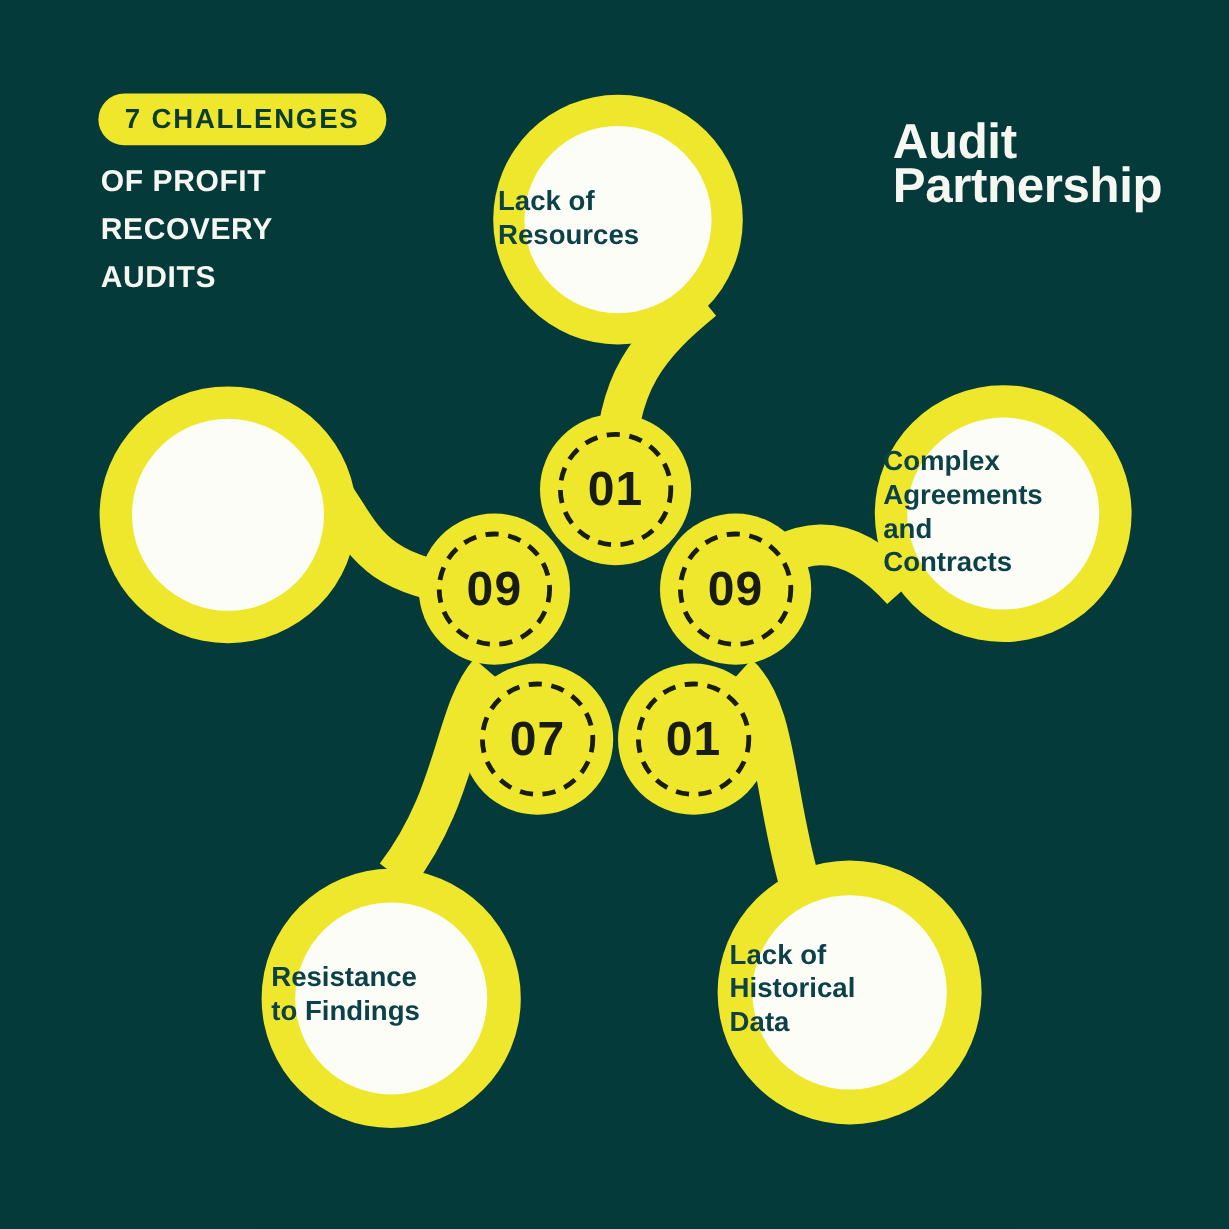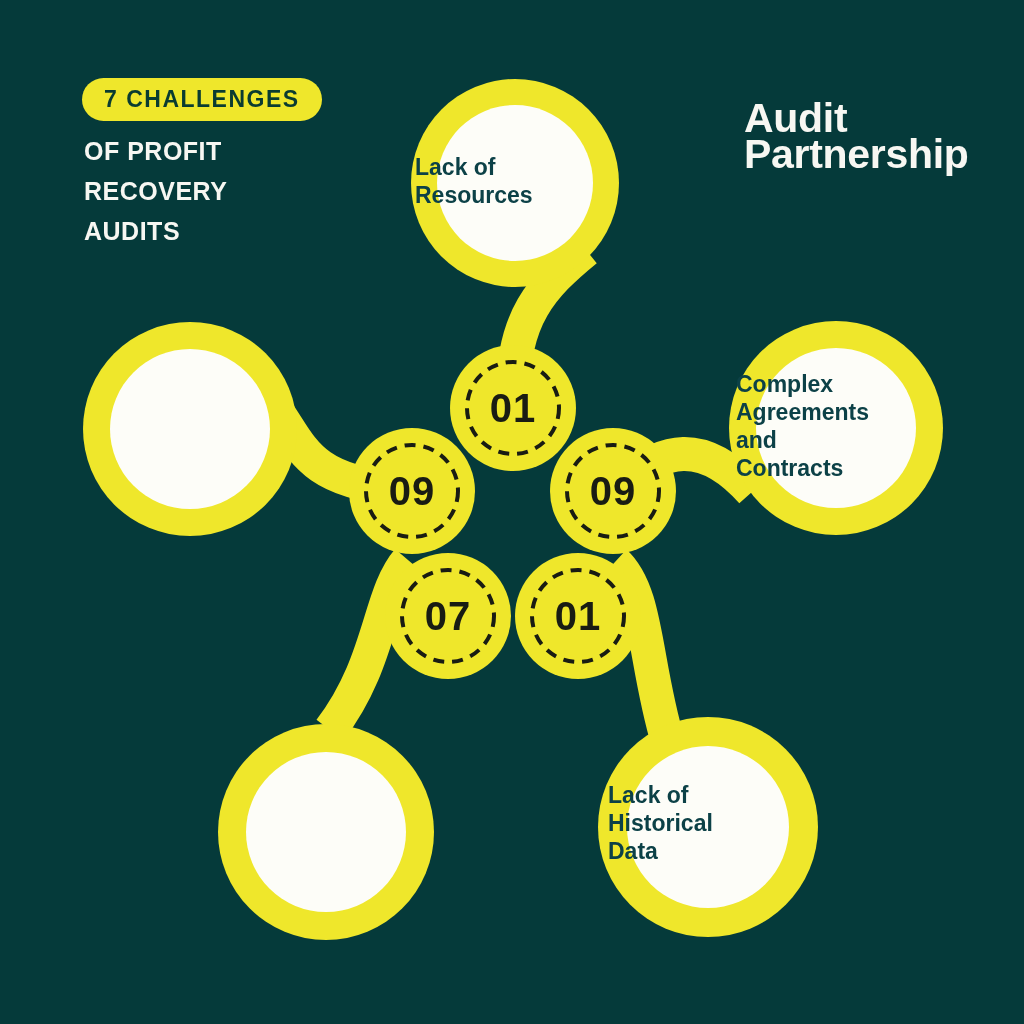--- a/index.html
+++ b/index.html
@@ -145,6 +145,8 @@
   <div class="bubble-label l3">Lack of
 Historical
 Data</div>
+  <div class="bubble-label l4">Resistance
+to Findings</div>
 
   <div class="node-number p1">01</div>
   <div class="node-number p2">09</div>

